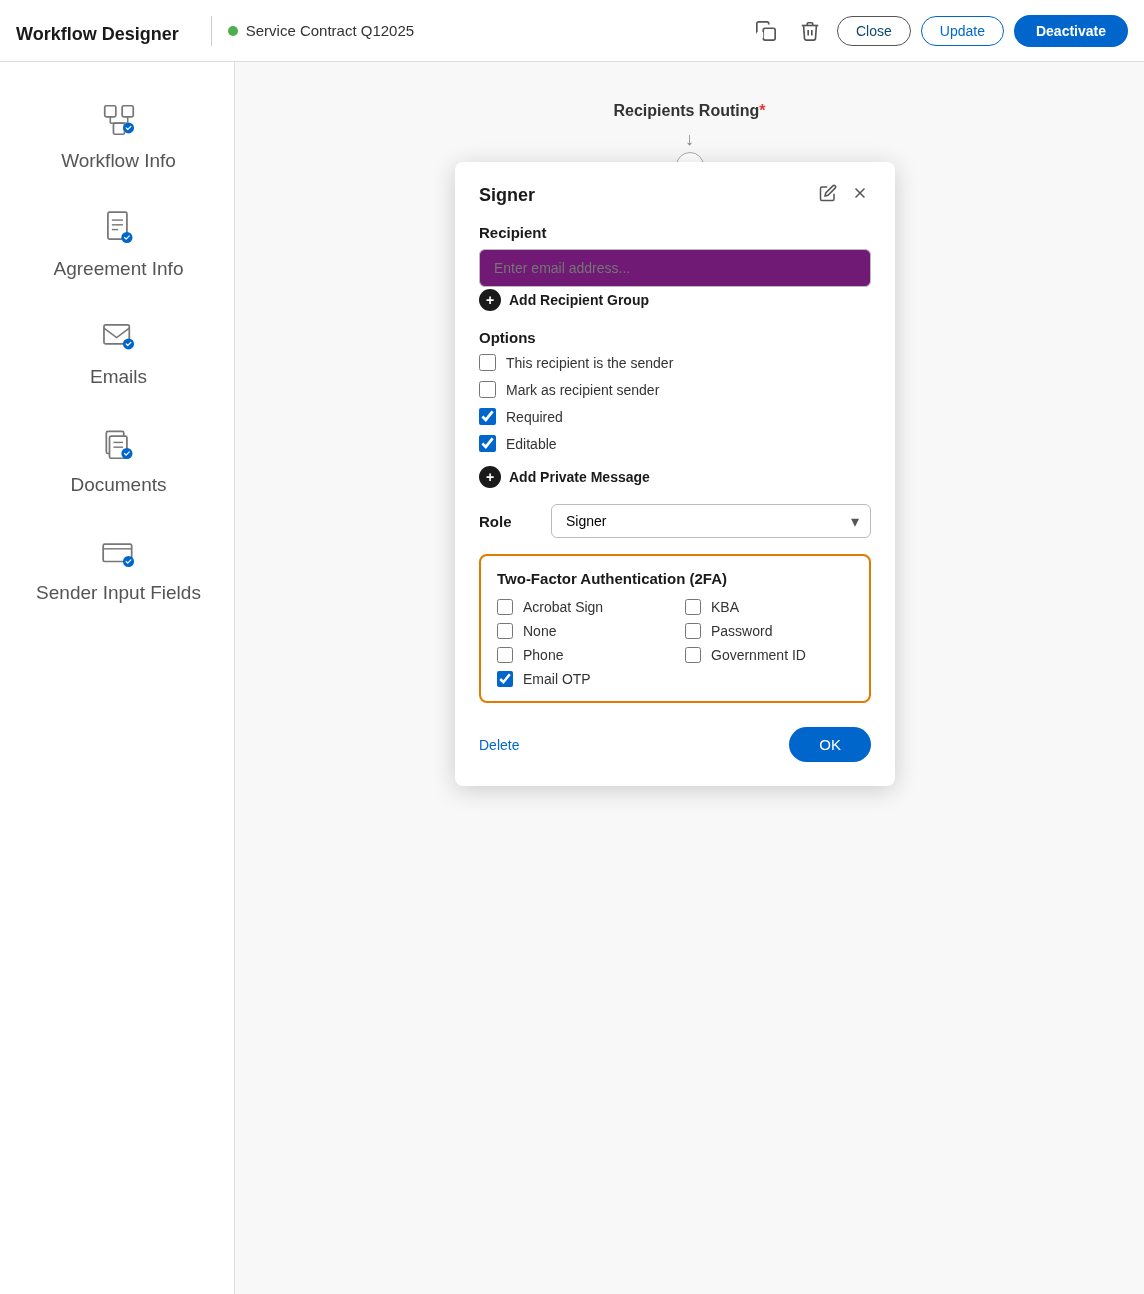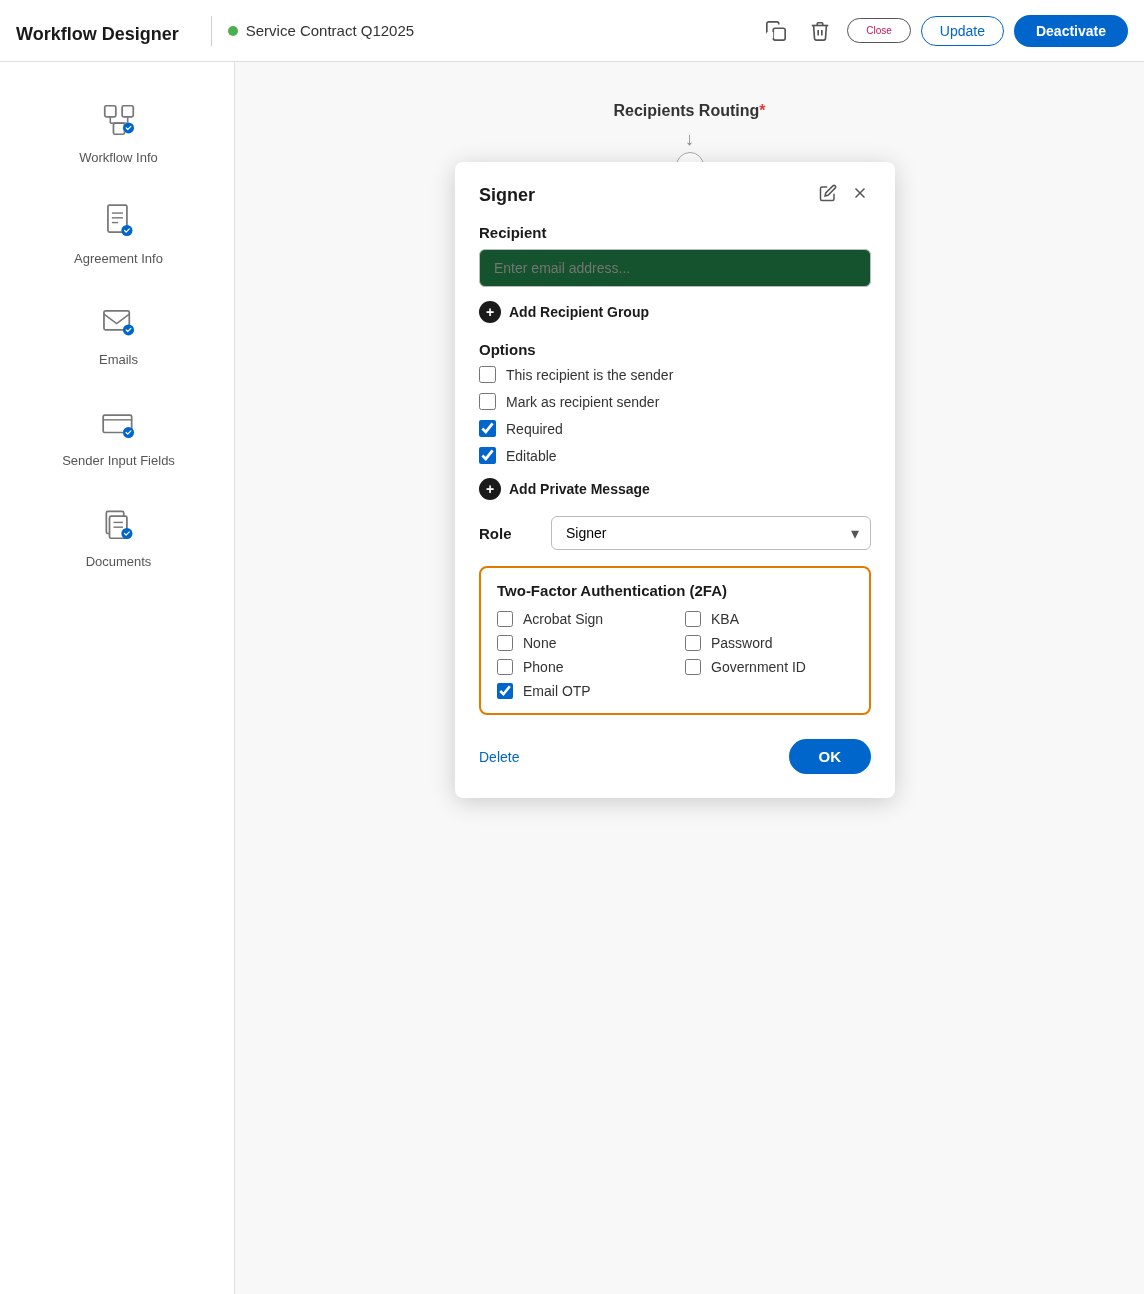--- a/index.html
+++ b/index.html
@@ -19,7 +19,7 @@
     .header-spacer { flex: 1; }
     .header-actions { display: flex; align-items: center; gap: 10px; }
     .icon-btn { background: none; border: none; cursor: pointer; padding: 6px; color: #555; display: flex; align-items: center; justify-content: center; }
-    .btn-close { border: 1.5px solid #555; border-radius: 20px; padding: 6px 18px; background: #fff; cursor: pointer; font-size: 10px; font-weight: 500; color: #be185d; }
+    .btn-close { border: 1.5px solid #555; border-radius: 20px; padding: 6px 18px; background: #fff; cursor: pointer; font-size: 14px; font-weight: 500; color: #0c4a6e; }
     .btn-update { border: 1.5px solid #0066cc; border-radius: 20px; padding: 6px 18px; background: #fff; cursor: pointer; font-size: 14px; font-weight: 500; color: #0066cc; }
     .btn-deactivate { border: none; border-radius: 20px; padding: 8px 22px; background: #0066cc; cursor: pointer; font-size: 14px; font-weight: 600; color: #fff; }
 

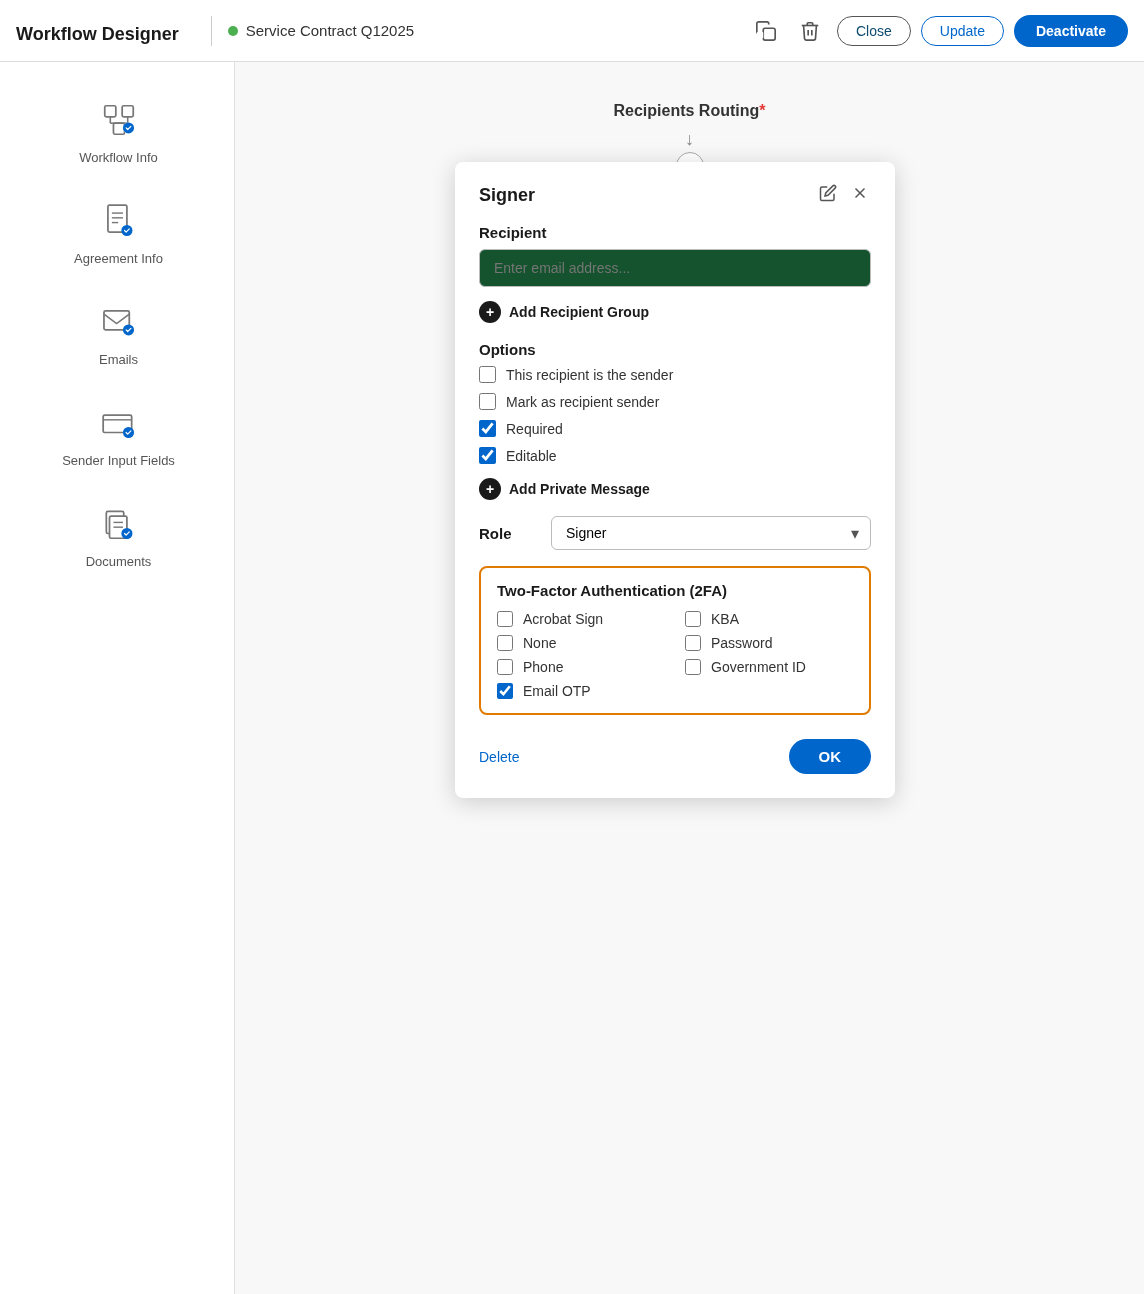--- a/index.html
+++ b/index.html
@@ -30,7 +30,7 @@
     .sidebar { width: 235px; background: #fff; border-right: 1px solid #e0e0e0; display: flex; flex-direction: column; align-items: center; padding-top: 20px; gap: 4px; }
     .sidebar-item { display: flex; flex-direction: column; align-items: center; padding: 14px 10px; width: 100%; cursor: pointer; color: #555; gap: 6px; border-left: 3px solid transparent; }
     .sidebar-item.active { color: #0066cc; border-left: 3px solid #0066cc; }
-    .sidebar-item-label { font-size: 13px; text-align: center; }
+    .sidebar-item-label { font-size: 19px; text-align: center; }
     .sidebar-icon { width: 48px; height: 48px; display: flex; align-items: center; justify-content: center; position: relative; }
     .sidebar-icon svg { width: 38px; height: 38px; }
 

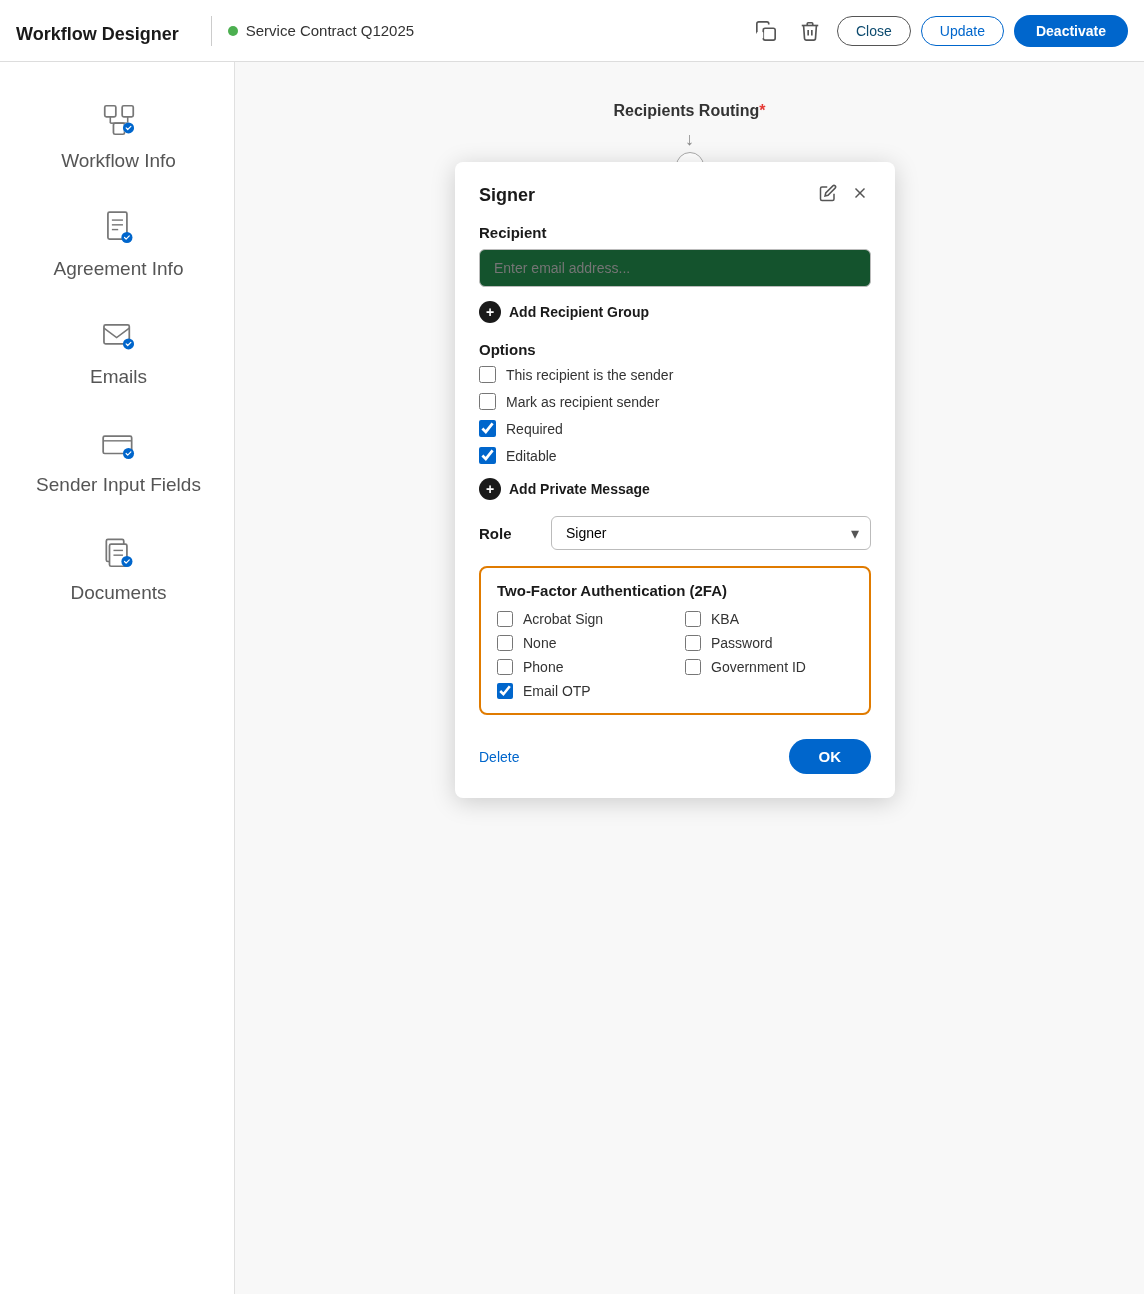--- a/index.html
+++ b/index.html
@@ -56,7 +56,7 @@
     .panel-icon-btn { background: none; border: none; cursor: pointer; color: #555; font-size: 16px; padding: 2px; }
 
     .section-label { font-size: 15px; font-weight: 600; color: #1a1a1a; margin-bottom: 8px; }
-    .email-input { width: 100%; border: 1.5px solid #bbb; border-radius: 6px; padding: 10px 14px; font-size: 14px; color: #aaa; margin-bottom: 14px; outline: none; background: #14532d; }
+    .email-input { width: 100%; border: 1.5px solid #bbb; border-radius: 6px; padding: 10px 14px; font-size: 14px; color: #aaa; margin-bottom: 2px; outline: none; background: #701a75; }
 
     .add-group-btn { display: flex; align-items: center; gap: 8px; background: none; border: none; cursor: pointer; font-size: 14px; font-weight: 600; color: #1a1a1a; margin-bottom: 18px; }
     .add-circle { width: 22px; height: 22px; border-radius: 50%; background: #1a1a1a; color: #fff; display: flex; align-items: center; justify-content: center; font-size: 14px; font-weight: bold; }

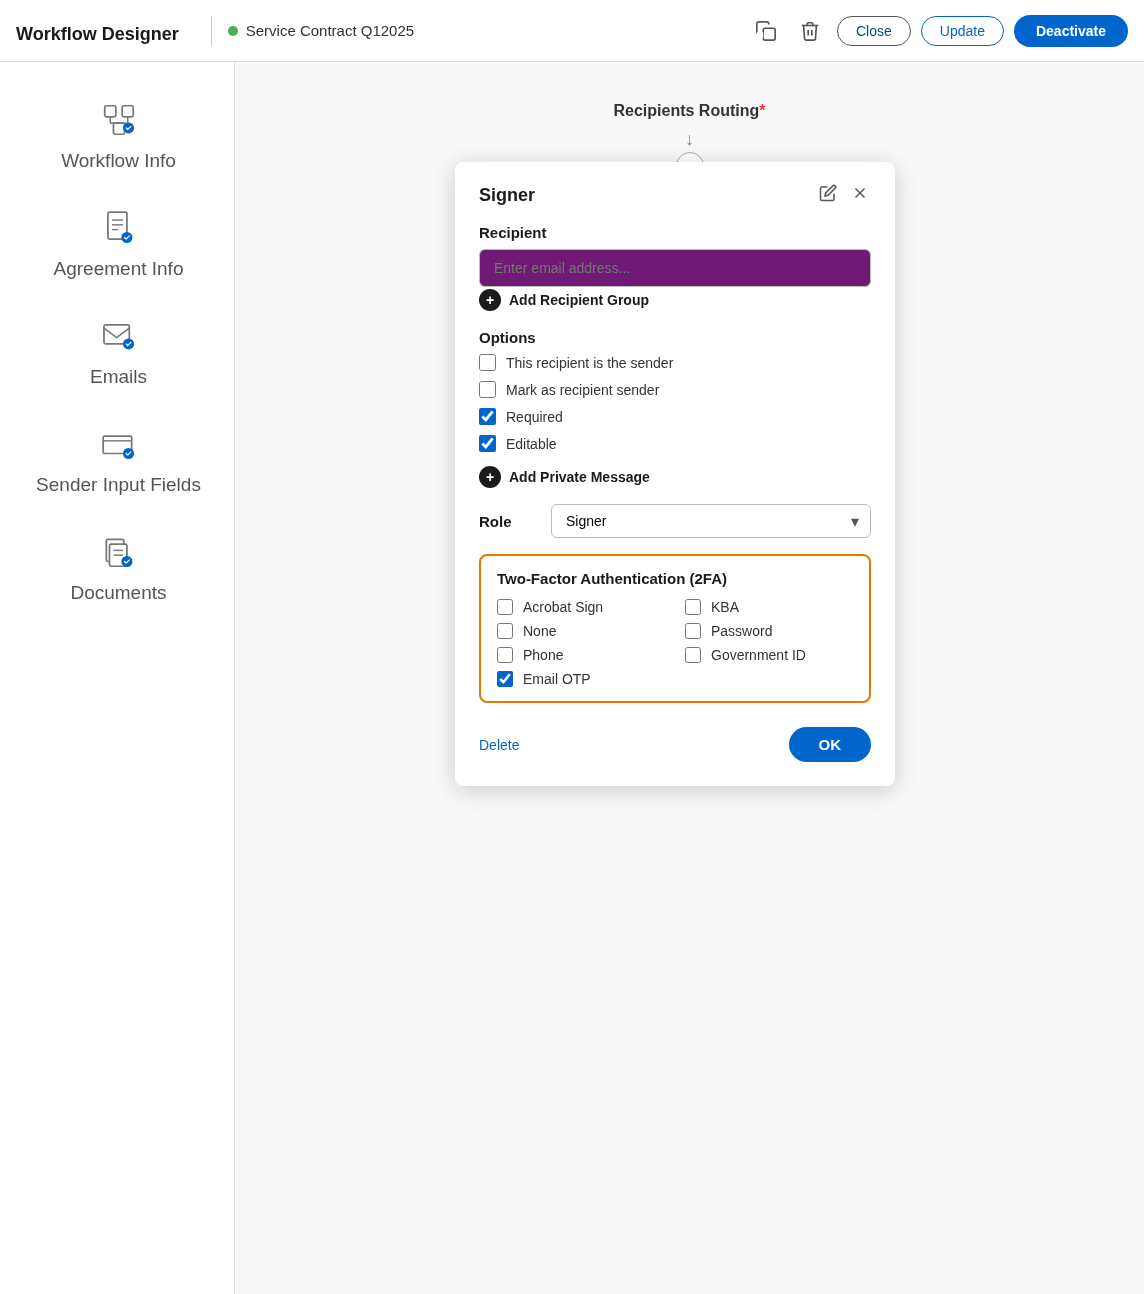--- a/index.html
+++ b/index.html
@@ -171,18 +171,6 @@
     <div class="sidebar-item">
       <div class="sidebar-icon">
         <svg viewBox="0 0 48 48" fill="none">
-          <rect x="4" y="14" width="36" height="22" rx="2" stroke="#777" stroke-width="2.2"></rect>
-          <line x1="4" y1="20" x2="40" y2="20" stroke="#777" stroke-width="1.8"></line>
-          <circle cx="36" cy="36" r="7" fill="#0066cc"></circle>
-          <path d="M33 36l2 2 4-4" stroke="#fff" stroke-width="1.5" stroke-linecap="round" stroke-linejoin="round"></path>
-        </svg>
-      </div>
-      <span class="sidebar-item-label">Sender Input Fields</span>
-    </div>
-
-    <div class="sidebar-item">
-      <div class="sidebar-icon">
-        <svg viewBox="0 0 48 48" fill="none">
           <rect x="8" y="8" width="22" height="28" rx="2" stroke="#777" stroke-width="2.2"></rect>
           <rect x="12" y="14" width="22" height="28" rx="2" stroke="#777" stroke-width="2.2" fill="#fff"></rect>
           <line x1="17" y1="22" x2="29" y2="22" stroke="#777" stroke-width="1.8"></line>
@@ -192,6 +180,18 @@
         </svg>
       </div>
       <span class="sidebar-item-label">Documents</span>
+    </div>
+
+    <div class="sidebar-item">
+      <div class="sidebar-icon">
+        <svg viewBox="0 0 48 48" fill="none">
+          <rect x="4" y="14" width="36" height="22" rx="2" stroke="#777" stroke-width="2.2"></rect>
+          <line x1="4" y1="20" x2="40" y2="20" stroke="#777" stroke-width="1.8"></line>
+          <circle cx="36" cy="36" r="7" fill="#0066cc"></circle>
+          <path d="M33 36l2 2 4-4" stroke="#fff" stroke-width="1.5" stroke-linecap="round" stroke-linejoin="round"></path>
+        </svg>
+      </div>
+      <span class="sidebar-item-label">Sender Input Fields</span>
     </div>
 
   </div>

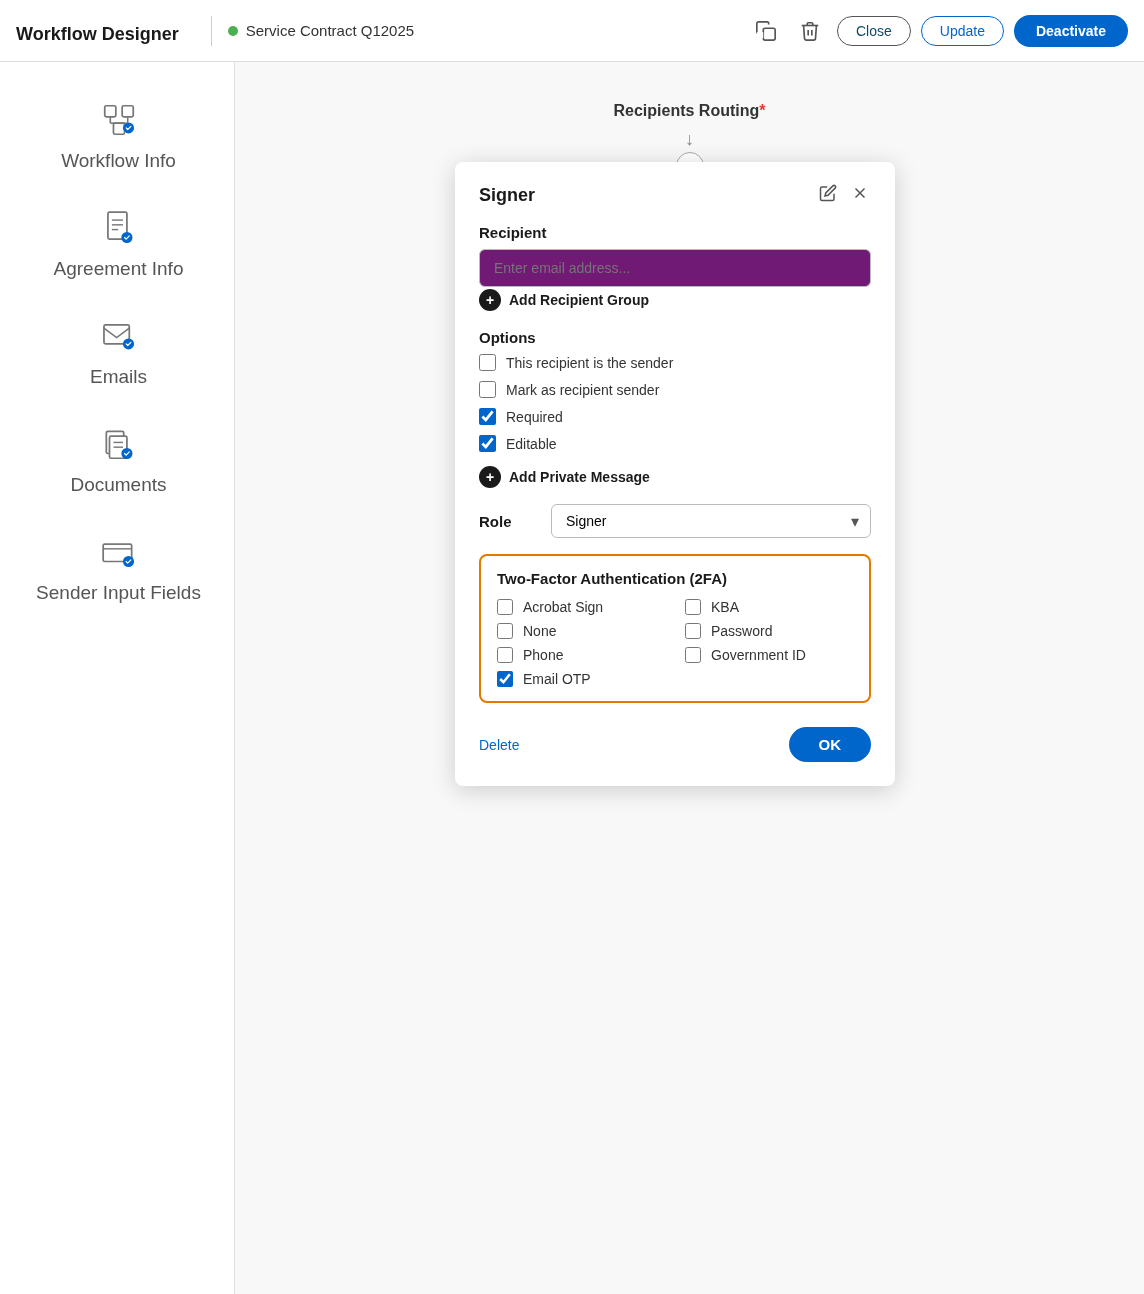--- a/index.html
+++ b/index.html
@@ -83,7 +83,7 @@
     
     .panel-footer { display: flex; align-items: center; justify-content: space-between; padding-top: 8px; }
     .btn-delete { background: none; border: none; cursor: pointer; font-size: 14px; color: #0066cc; font-weight: 500; }
-    .btn-ok { background: #0066cc; color: #fff; border: none; border-radius: 20px; padding: 9px 30px; font-size: 15px; font-weight: 700; cursor: pointer; }
+    .btn-ok { background: #0066cc; color: #fff; border: none; border-radius: 20px; padding: 9px 30px; font-size: 15px; font-weight: 400; cursor: pointer; }
   </style>
 </head>
 <body>

